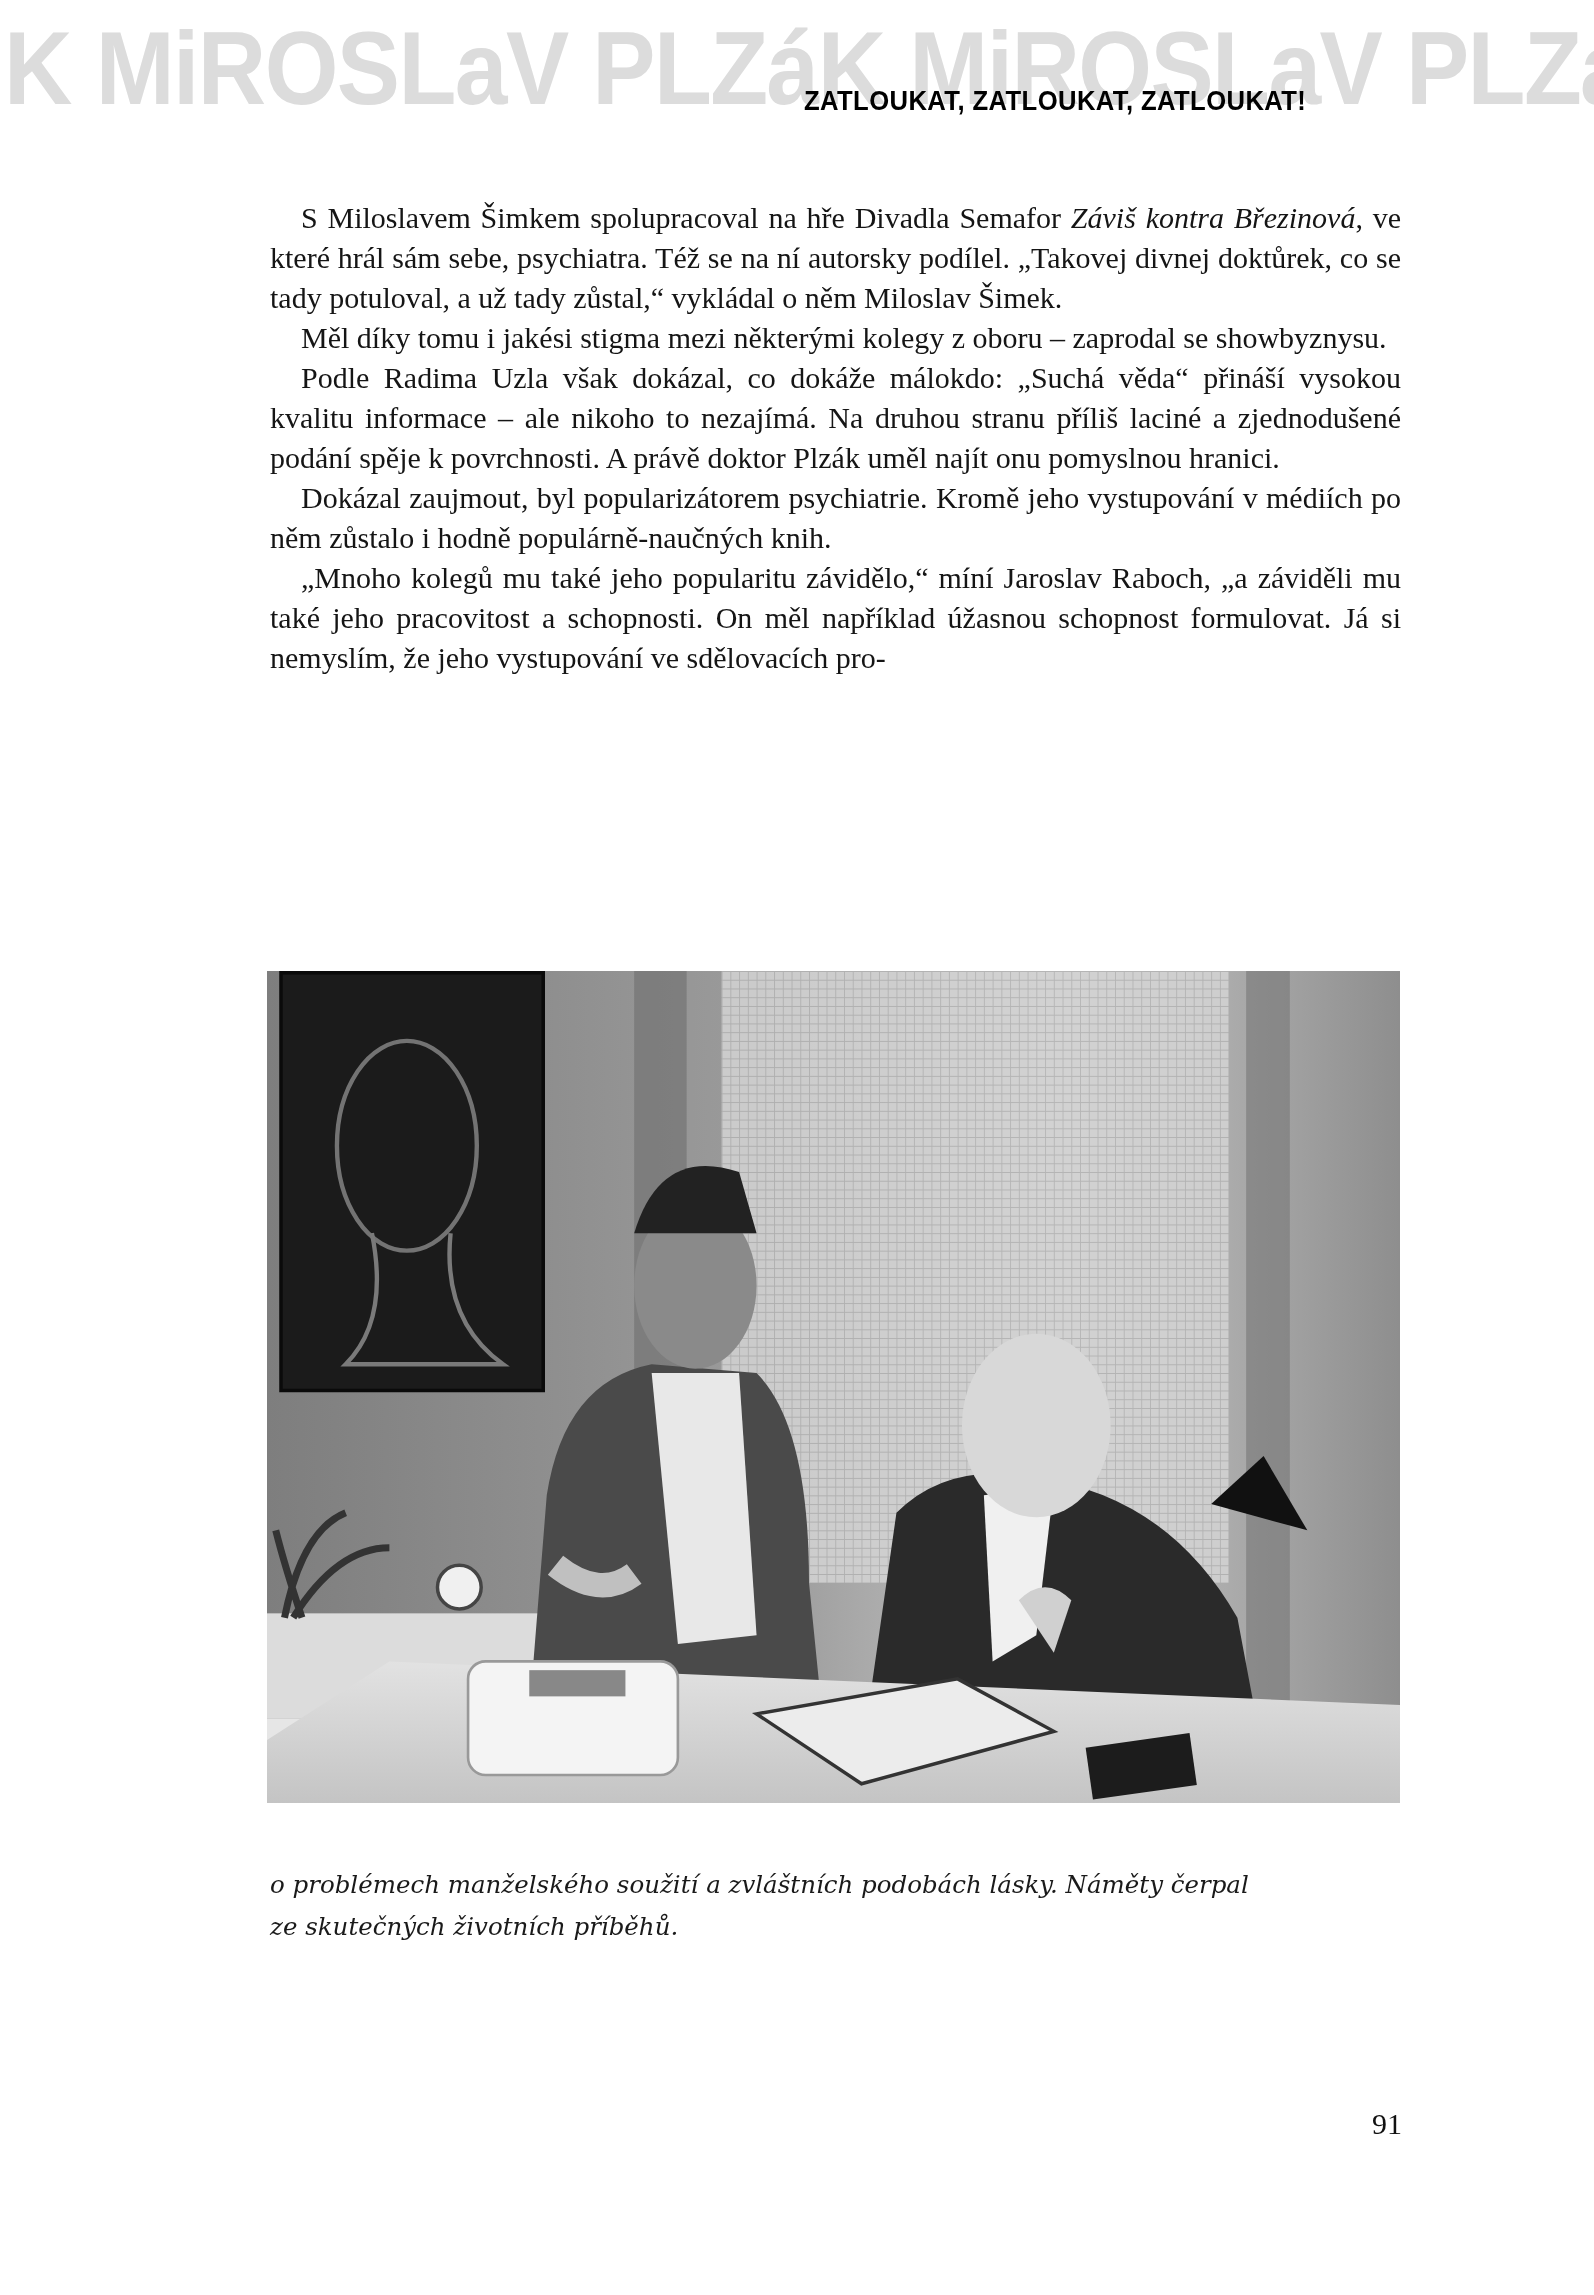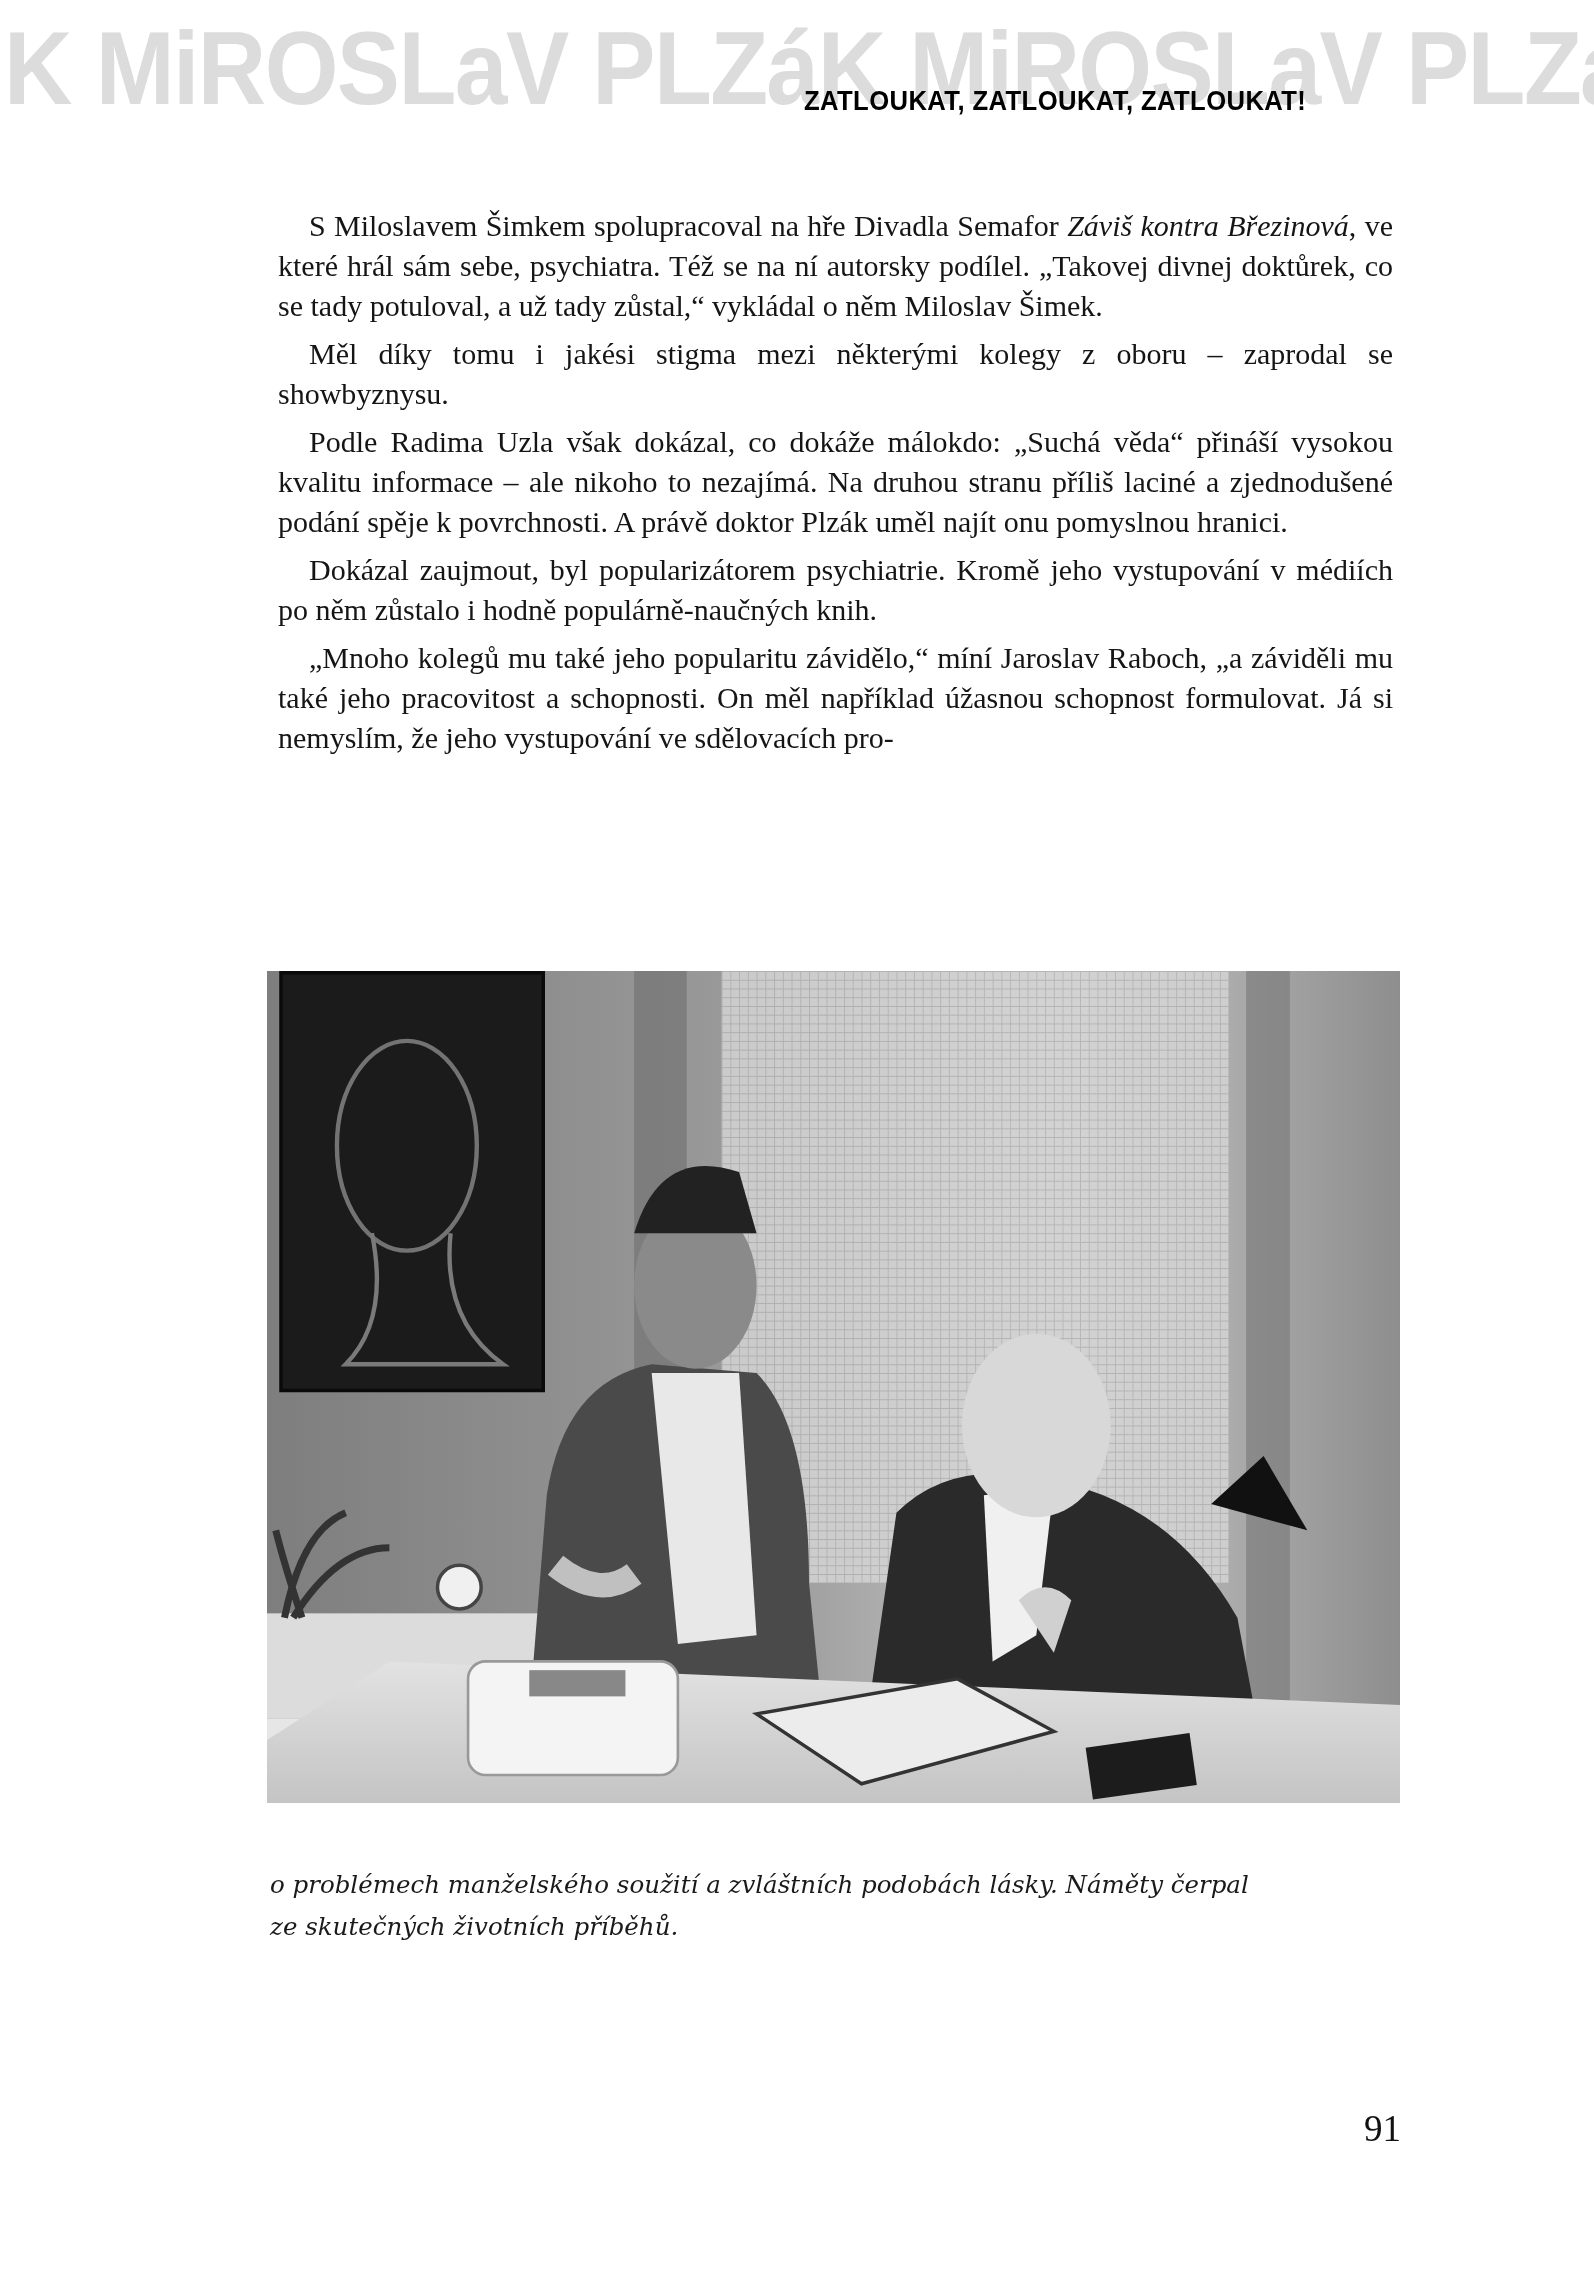--- a/index.html
+++ b/index.html
@@ -18,7 +18,7 @@
   
   .body-text { position: absolute; left: 270px; top: 198px; width: 1131px;
        font-family: "Liberation Serif", serif; font-size: 30px; line-height: 40px; color: #151515; }
-  .body-text p { margin: 8px; text-indent: 31px; text-align: justify; }
+  .body-text p { margin: 0; text-indent: 31px; text-align: justify; }
   .body-text em { font-style: italic; }
 
   

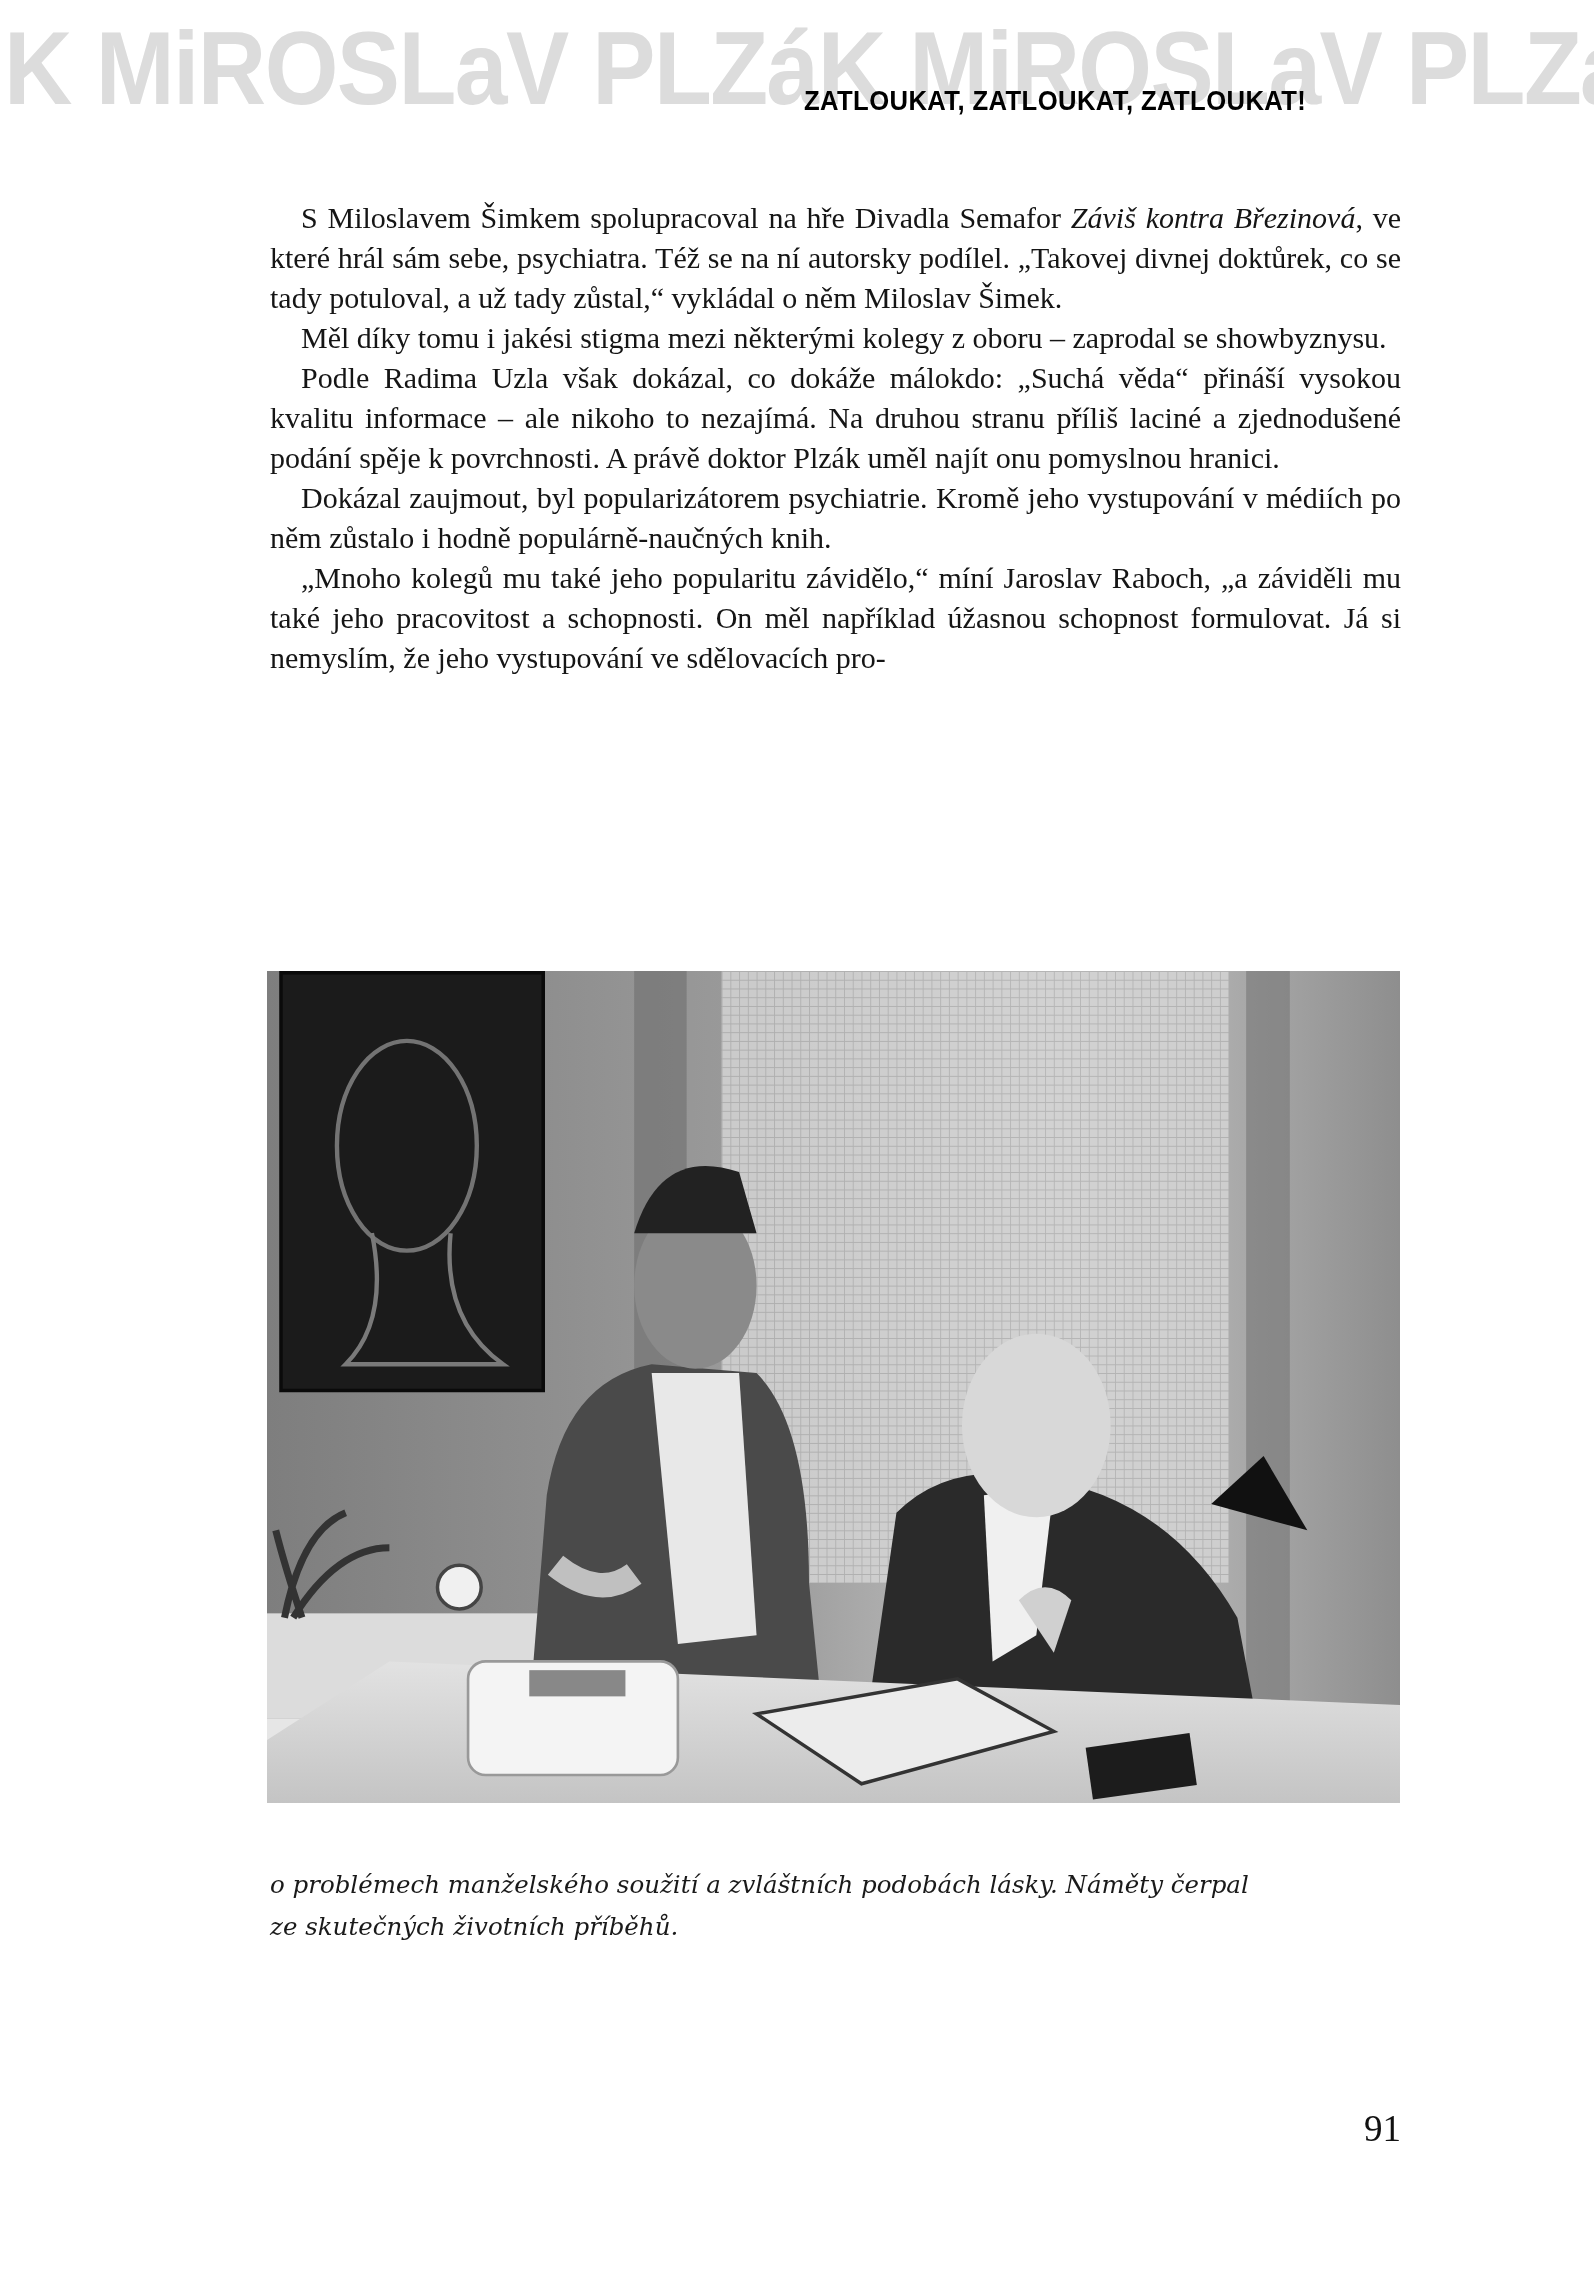--- a/index.html
+++ b/index.html
@@ -34,8 +34,8 @@
   .caption .bullet { display: inline-block; width: 15.7px; height: 15.7px; border-radius: 50%;
        background: #000; margin-right: 8.7px; vertical-align: 0.9px; }
 
-  .page-number { position: absolute; left: 1364px; top: 2107px; width: 38px; 
-       font-family: "Liberation Serif", serif; font-size: 37px; color: #111; }
+  .page-number { position: absolute; left: 1364px; top: 2107px; width: 38px; text-align: right;
+       font-family: "Liberation Serif", serif; font-size: 30px; color: #111; }
 </style>
 </head>
 <body>

